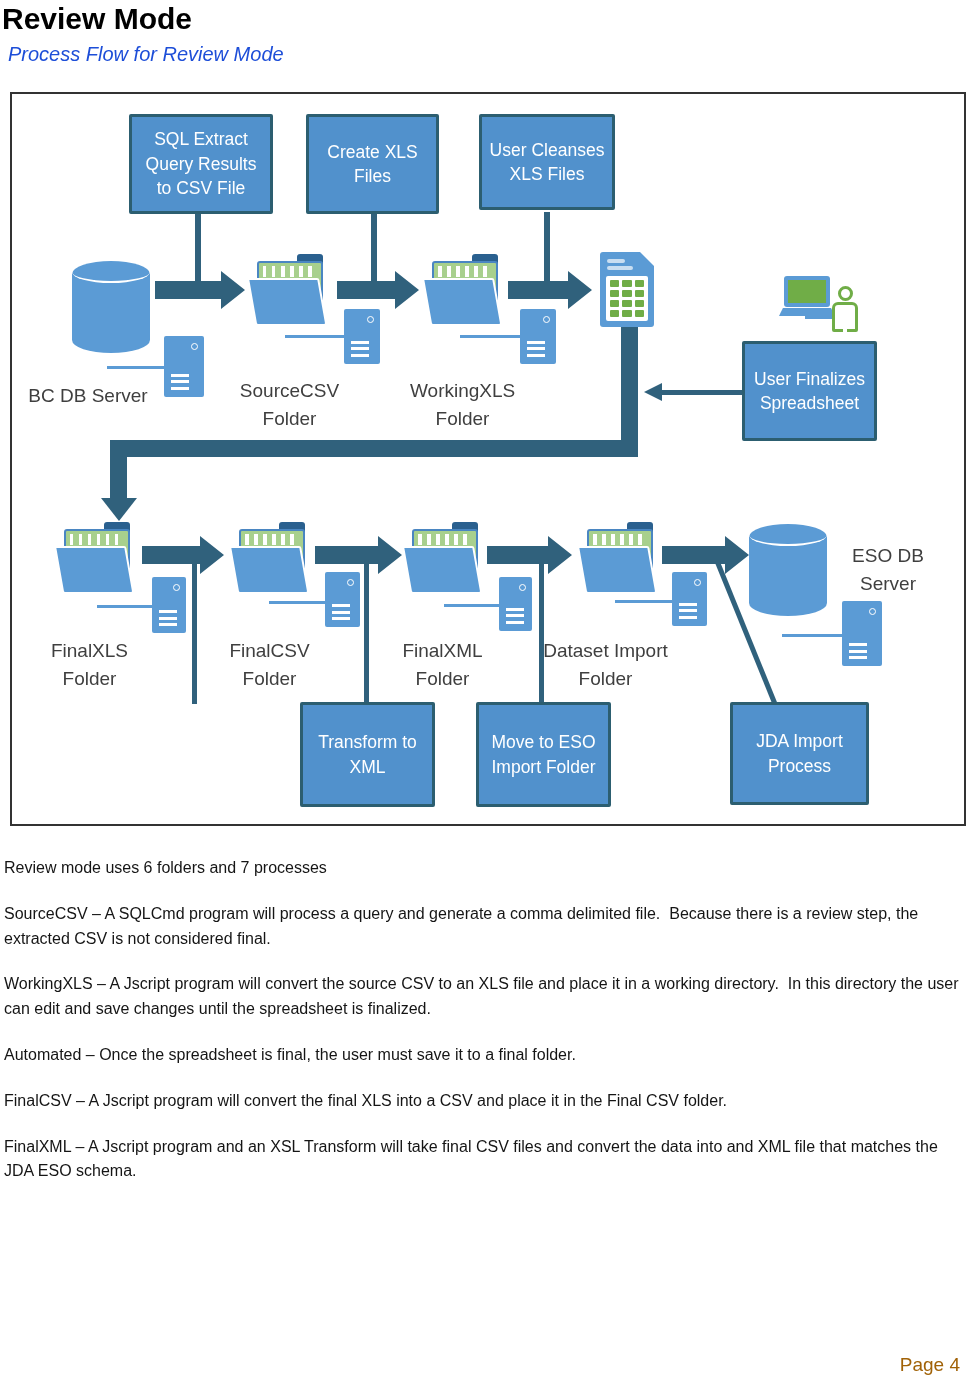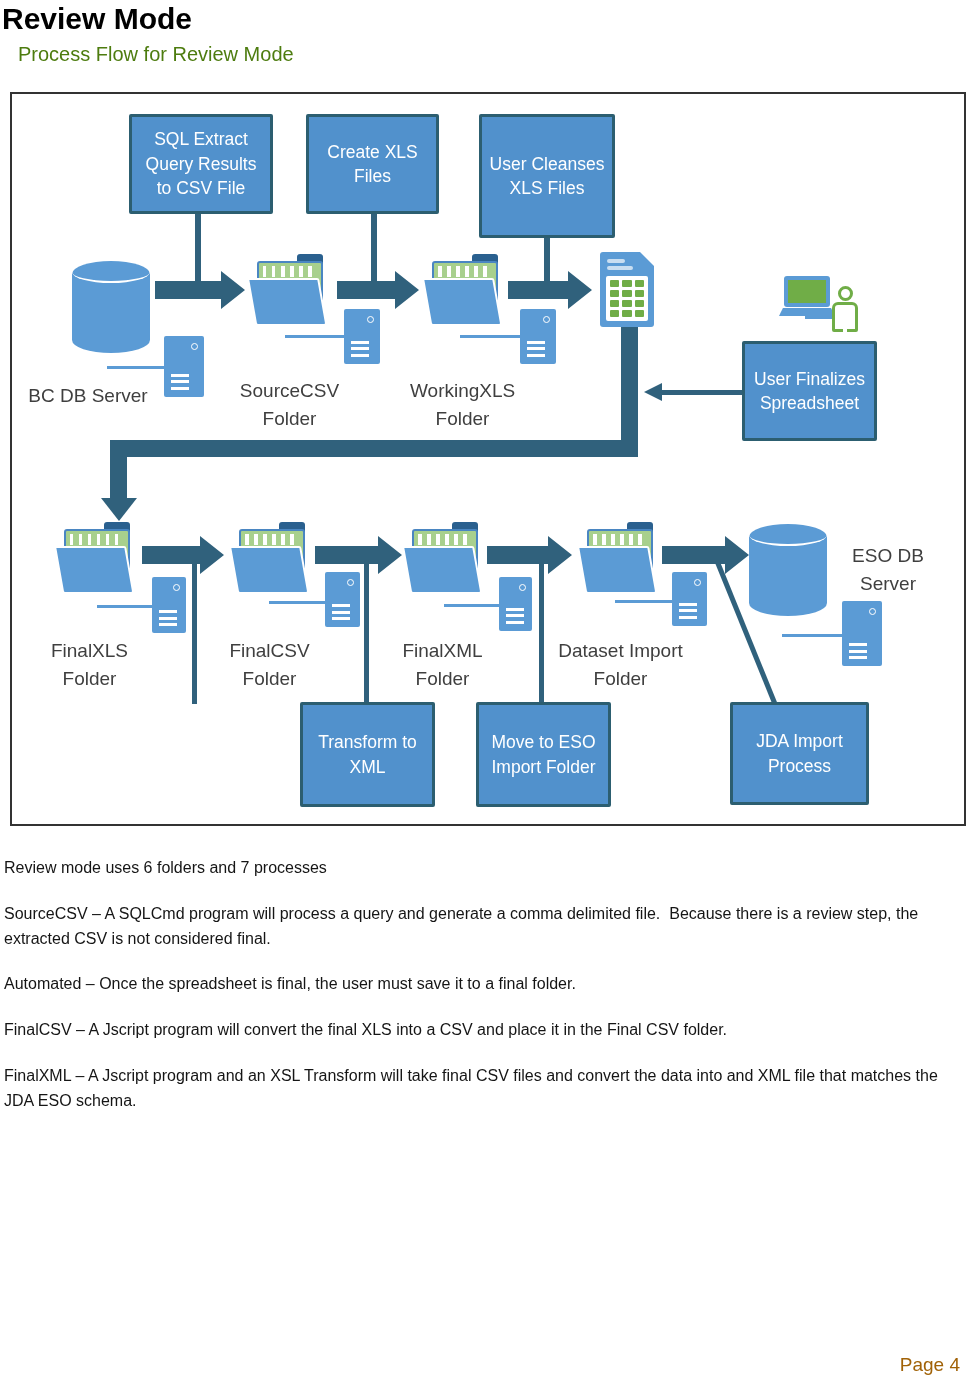--- a/index.html
+++ b/index.html
@@ -11,7 +11,7 @@
   body{width:974px;height:1389px;overflow:hidden;font-family:"Liberation Sans",sans-serif;}
   .page{position:relative;width:974px;height:1389px;}
   h1.title{margin:2px 0 0 2px;font-size:30px;line-height:1.1;color:#000;font-weight:bold;}
-  .subtitle{margin:8px 0 0 18px;font-size:20px;color:#4d7c0f;}
+  .subtitle{margin:8px 0 0 8px;font-size:20px;color:#1d4ed8;font-style:italic;}
   
   .diagram{position:relative;margin:26px 0 0 10px;width:952px;height:730px;
            border:2px solid #333;background:#fff;box-sizing:content-box;}

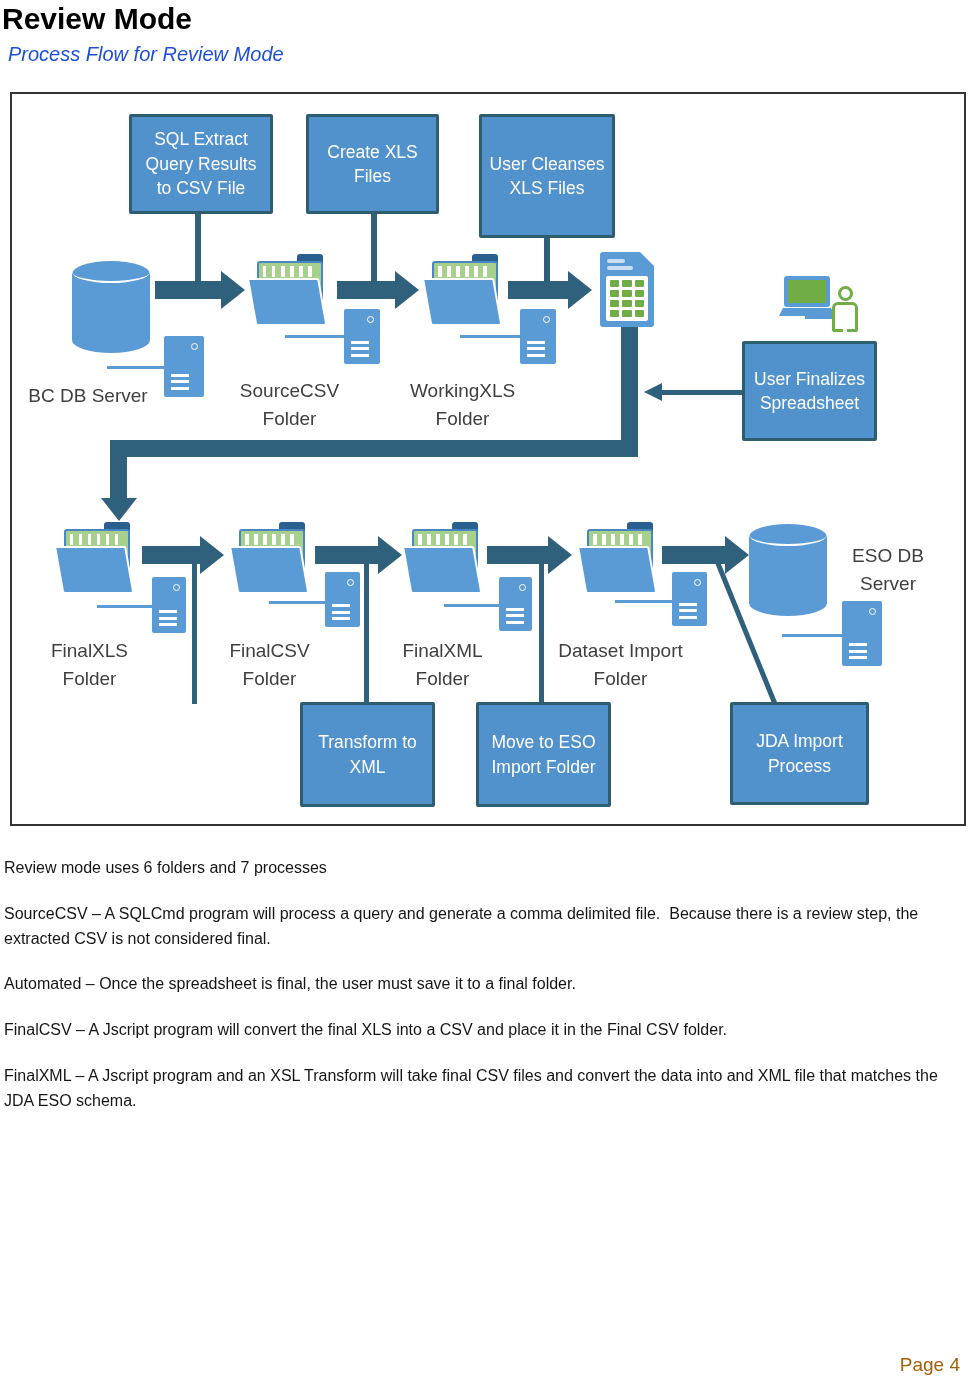--- a/index.html
+++ b/index.html
@@ -117,7 +117,7 @@
 
     <div class="pbox" style="left:117px;top:20px;width:144px;height:100px">SQL Extract Query Results to CSV File</div>
     <div class="pbox" style="left:294px;top:20px;width:133px;height:100px">Create XLS Files</div>
-    <div class="pbox" style="left:467px;top:20px;width:136px;height:124px">User Cleanses XLS Files</div>
+    <div class="pbox" style="left:467px;top:20px;width:136px;height:96px">User Cleanses XLS Files</div>
     <div class="pbox" style="left:730px;top:247px;width:135px;height:100px">User Finalizes Spreadsheet</div>
     <div class="pbox" style="left:288px;top:608px;width:135px;height:105px">Transform to XML</div>
     <div class="pbox" style="left:464px;top:608px;width:135px;height:105px">Move to ESO Import Folder</div>

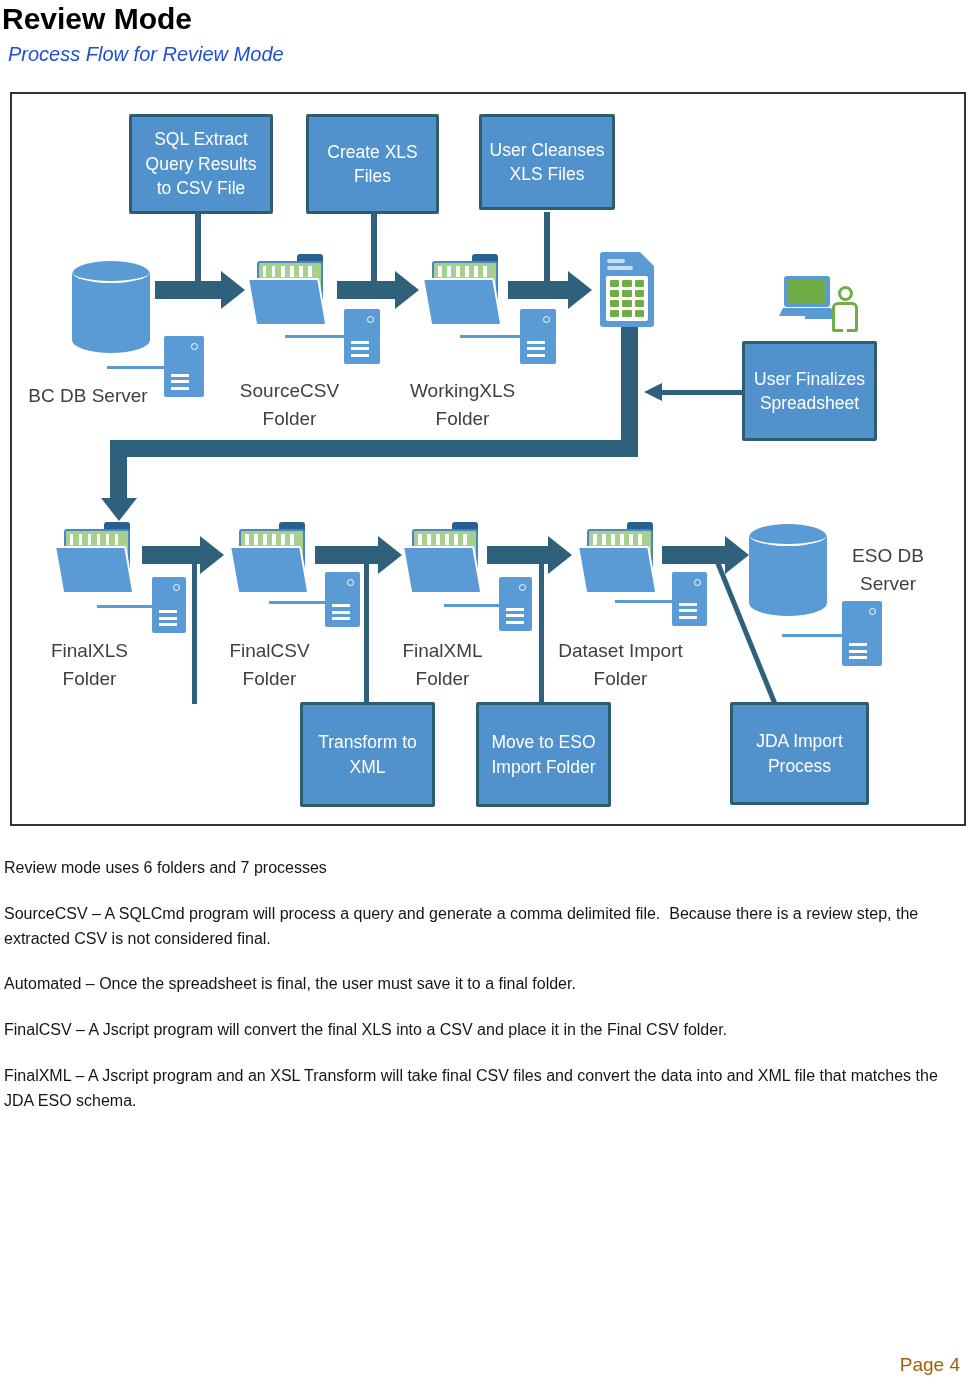--- a/index.html
+++ b/index.html
@@ -225,7 +225,7 @@
     </div>
     <div class="icon server" style="left:660px;top:478px;width:35px;height:54px"></div>
     <div class="shelf" style="left:603px;top:506px;width:57px"></div>
-    <div class="dlabel" style="left:541px;top:543px;width:135px">Dataset Import Folder</div>
+    <div class="dlabel" style="left:526px;top:543px;width:135px">Dataset Import Folder</div>
 
     <div class="icon cyl" style="left:737px;top:430px;width:78px;height:92px">
         <div class="cyl-top"></div>

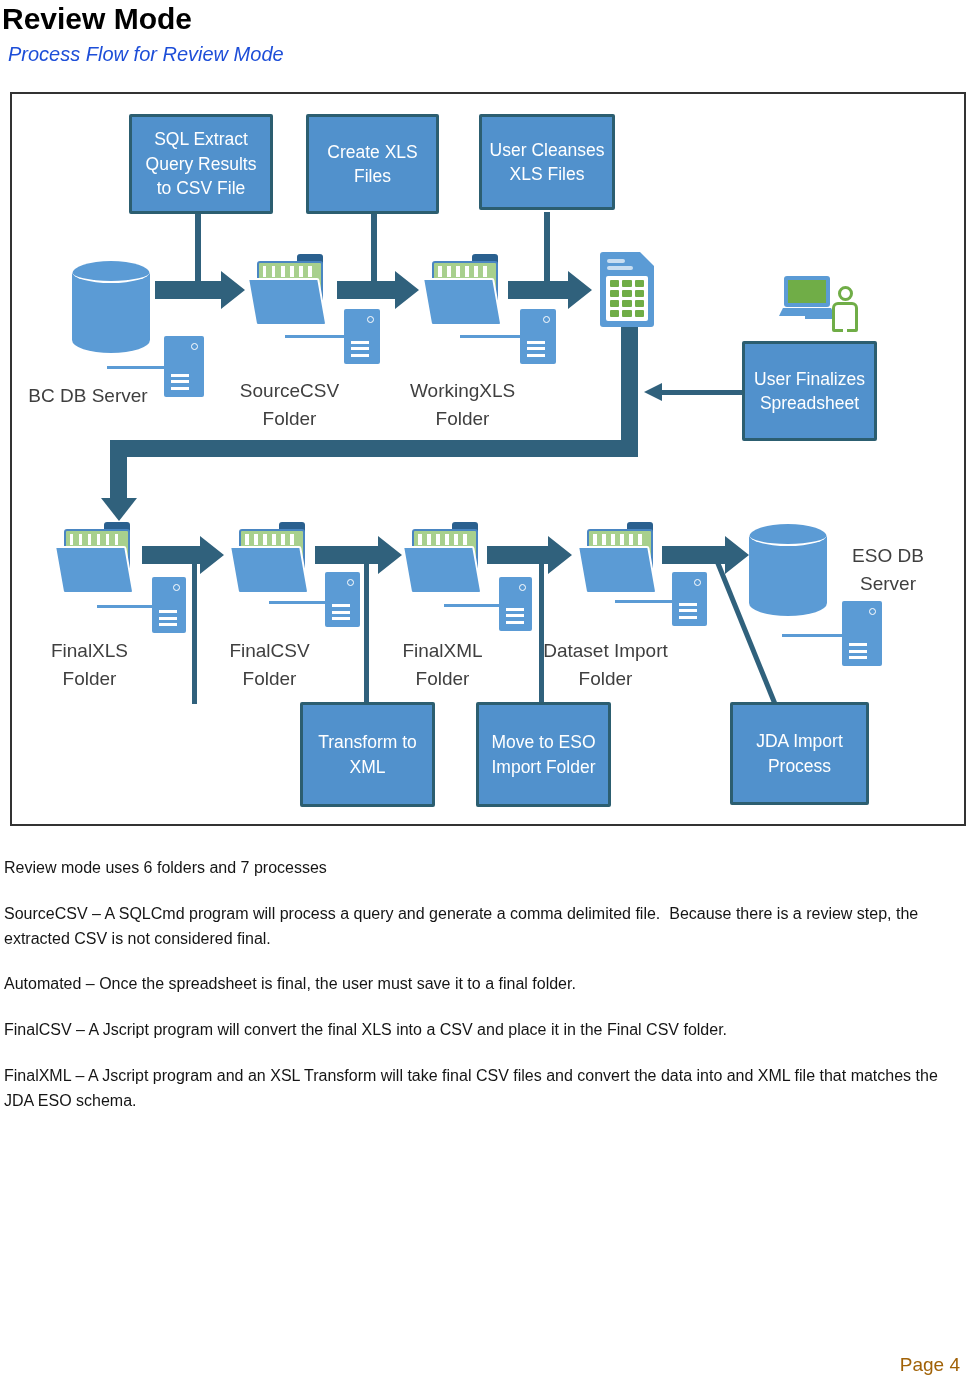--- a/index.html
+++ b/index.html
@@ -239,6 +239,7 @@
   <div class="bodytext">
     <p>Review mode uses 6 folders and 7 processes</p>
     <p>SourceCSV – A SQLCmd program will process a query and generate a comma delimited file.  Because there is a review step, the extracted CSV is not considered final.</p>
+    <p>WorkingXLS – A Jscript program will convert the source CSV to an XLS file and place it in a working directory.  In this directory the user can edit and save changes until the spreadsheet is finalized.</p>
     <p>Automated – Once the spreadsheet is final, the user must save it to a final folder.</p>
     <p>FinalCSV – A Jscript program will convert the final XLS into a CSV and place it in the Final CSV folder.</p>
     <p>FinalXML – A Jscript program and an XSL Transform will take final CSV files and convert the data into and XML file that matches the JDA ESO schema.</p>

